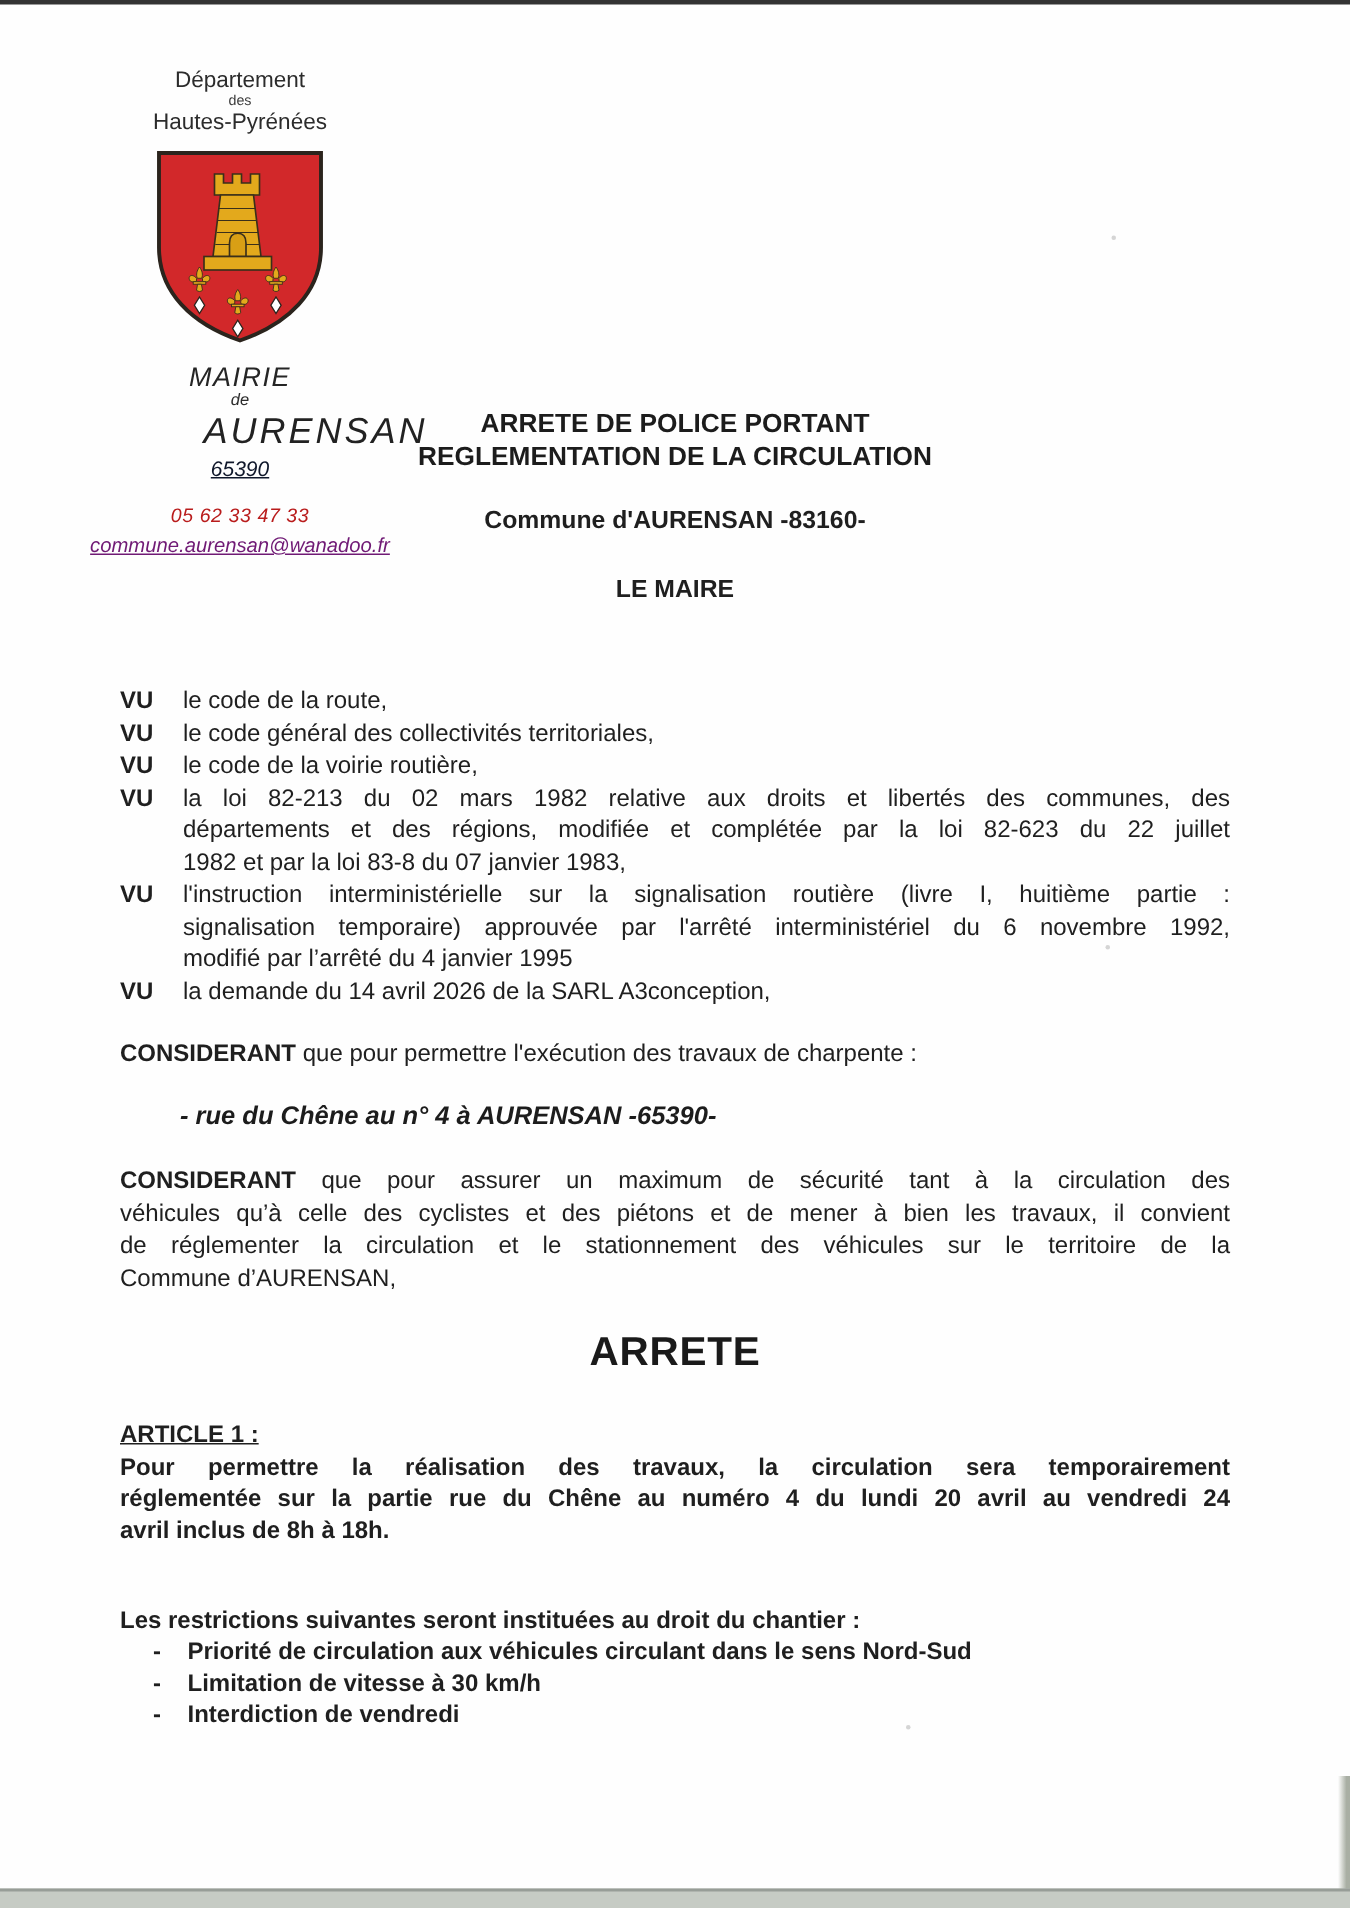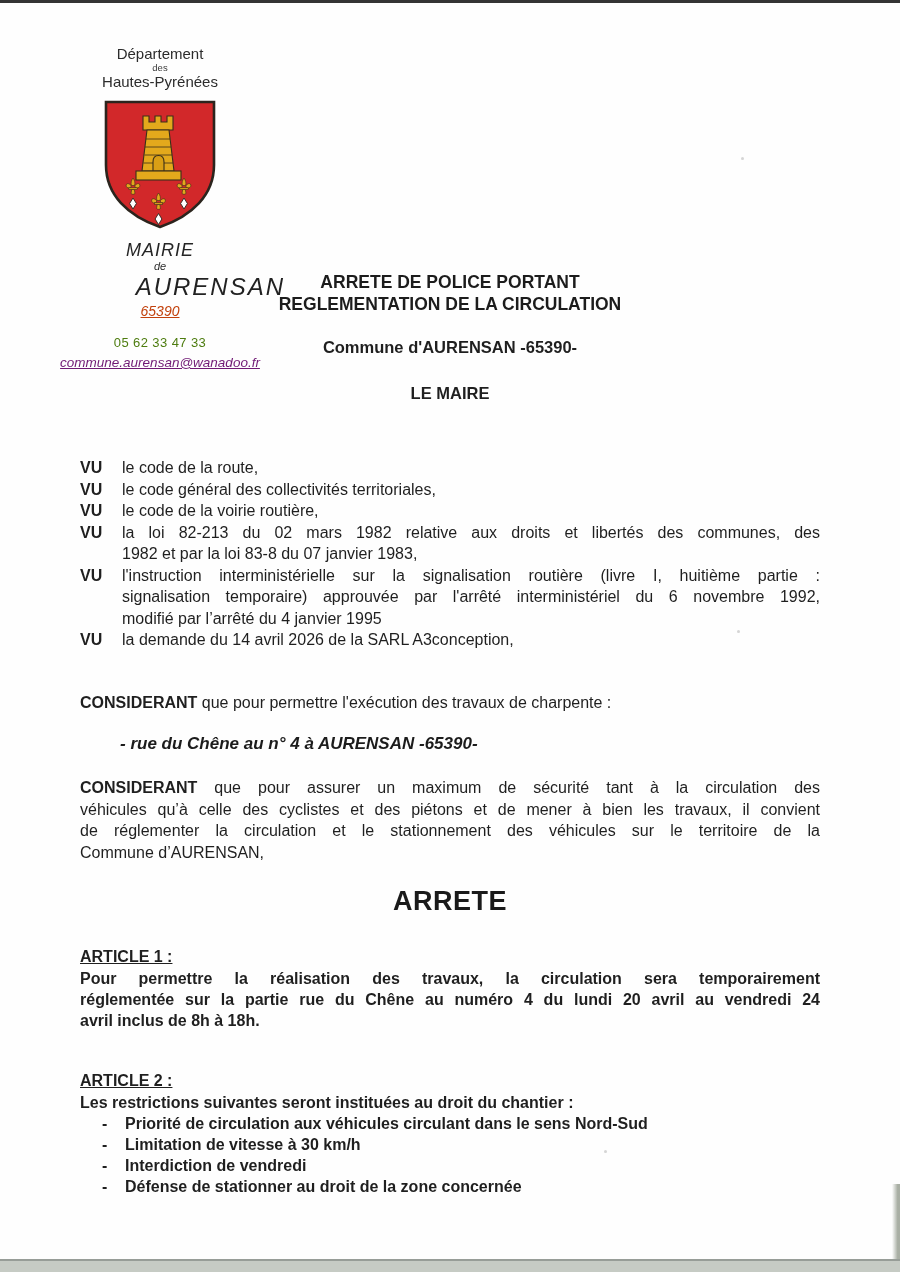--- a/index.html
+++ b/index.html
@@ -33,7 +33,7 @@
   .commune-name { margin-top: 2px; font-size: 24px; line-height: 26px; font-weight: normal;
     font-style: italic; letter-spacing: 2px; color: #222; text-align: right; }
   .postal { margin-top: 3px; font-size: 14px; line-height: 16px; font-style: italic;
-    text-decoration: underline; color: #c2410c; }
+    text-decoration: underline; color: #0f172a; }
   .phone { margin-top: 16px; font-size: 13px; line-height: 16px; letter-spacing: .4px; color: #4d7c0f; }
   .email { margin-top: 4px; font-size: 13.5px; line-height: 16px; font-style: italic;
     text-decoration: underline; color: #701a75; }

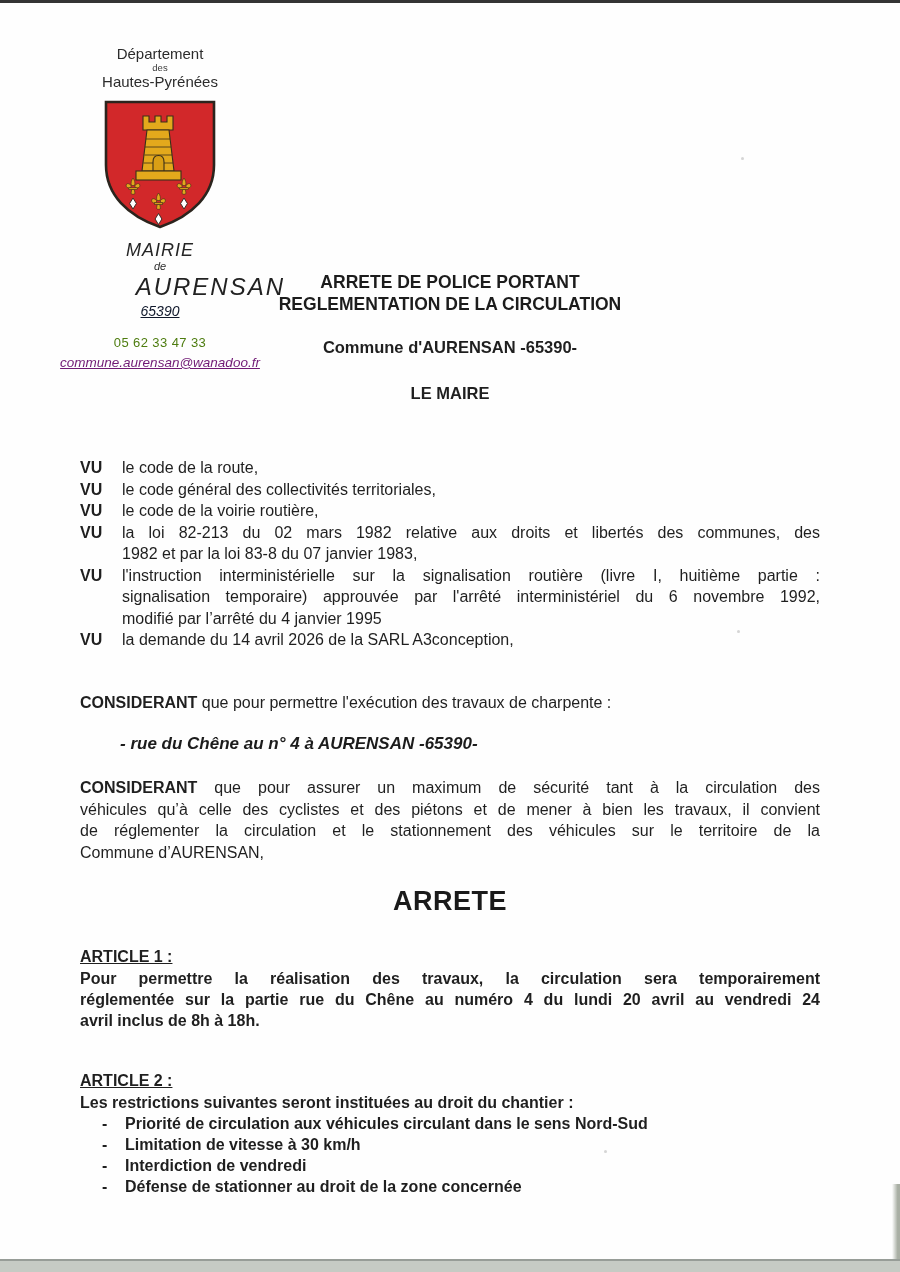--- a/index.html
+++ b/index.html
@@ -34,7 +34,7 @@
     font-style: italic; letter-spacing: 2px; color: #222; text-align: right; }
   .postal { margin-top: 3px; font-size: 14px; line-height: 16px; font-style: italic;
     text-decoration: underline; color: #0f172a; }
-  .phone { margin-top: 16px; font-size: 13px; line-height: 16px; letter-spacing: .4px; color: #4d7c0f; }
+  .phone { margin-top: 16px; font-size: 13px; line-height: 16px; letter-spacing: .4px; color: #b91c1c; font-style: italic; }
   .email { margin-top: 4px; font-size: 13.5px; line-height: 16px; font-style: italic;
     text-decoration: underline; color: #701a75; }
 

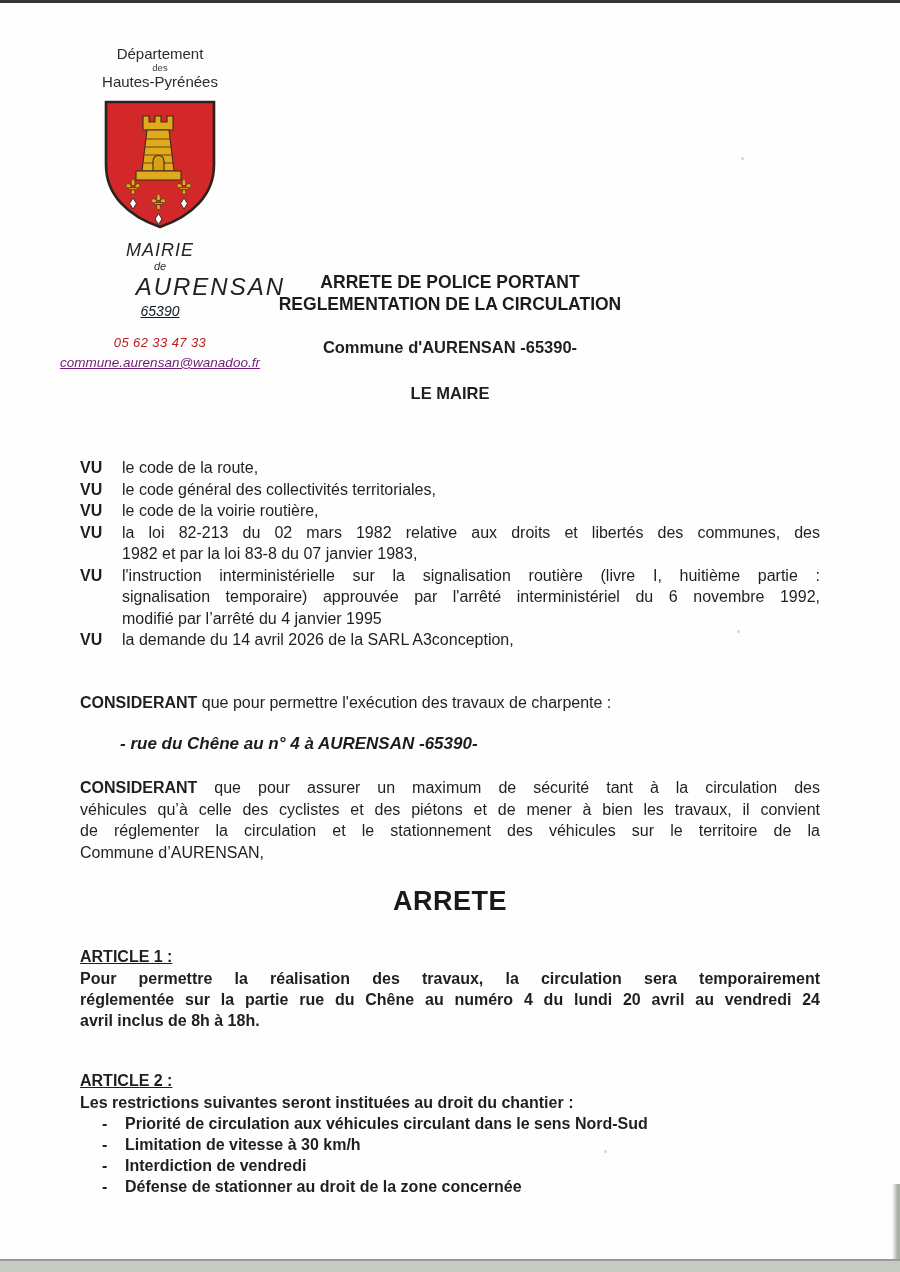--- a/index.html
+++ b/index.html
@@ -118,7 +118,7 @@
 <div class="title-block">
   <div class="title-line">ARRETE DE POLICE PORTANT</div>
   <div class="title-line">REGLEMENTATION DE LA CIRCULATION</div>
-  <div class="title-commune">Commune d'AURENSAN -65390-</div>
+  <div class="title-commune">Commune d'AURENSAN -83160-</div>
   <div class="title-authority">LE MAIRE</div>
 </div>
 

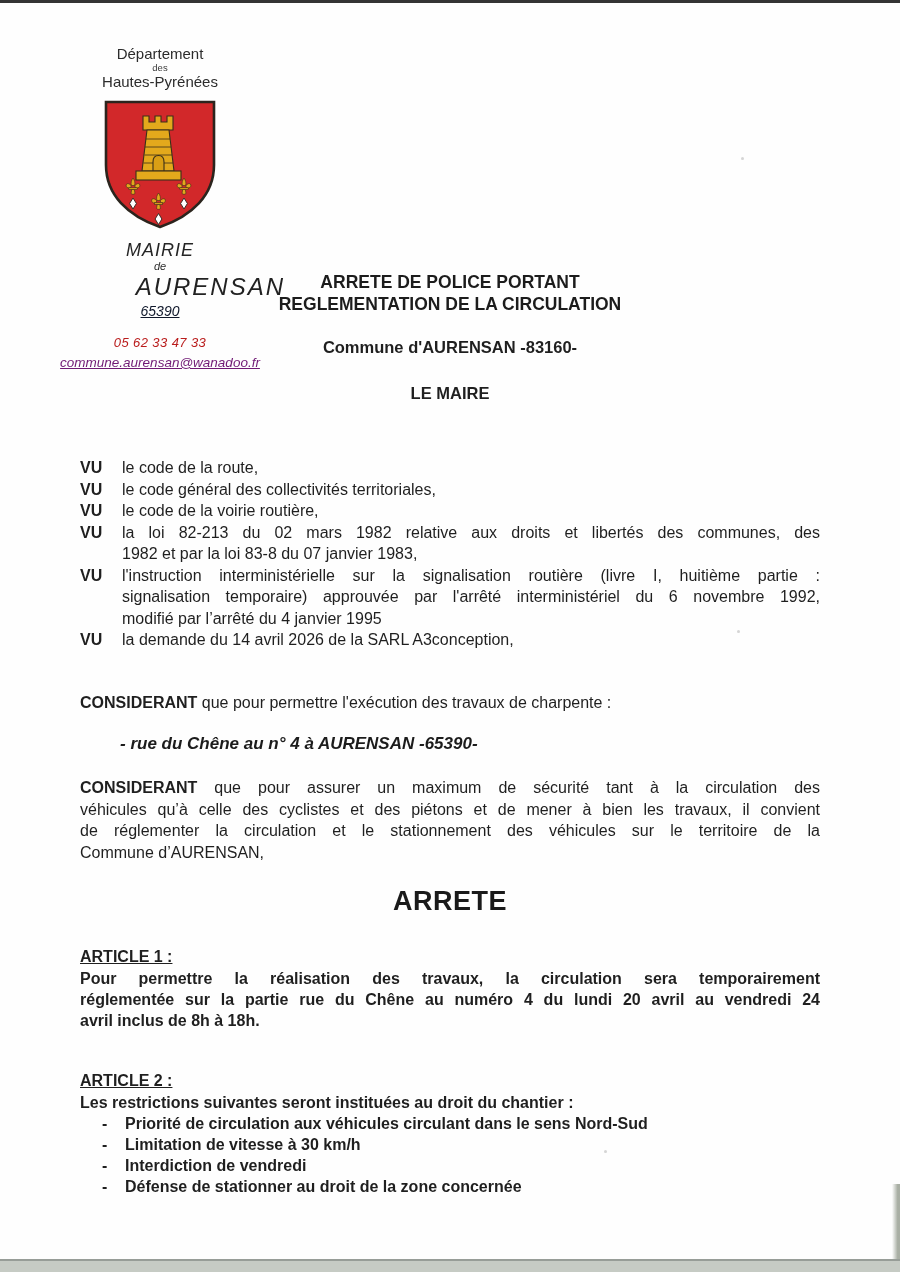--- a/index.html
+++ b/index.html
@@ -138,6 +138,7 @@
   <div class="vu-item">
     <span class="vu-label">VU</span>
     <div class="jline">la loi 82-213 du 02 mars 1982 relative aux droits et libertés des communes, des</div>
+    <div class="jline">départements et des régions, modifiée et complétée par la loi 82-623 du 22 juillet</div>
     <div>1982 et par la loi 83-8 du 07 janvier 1983,</div>
   </div>
   <div class="vu-item">

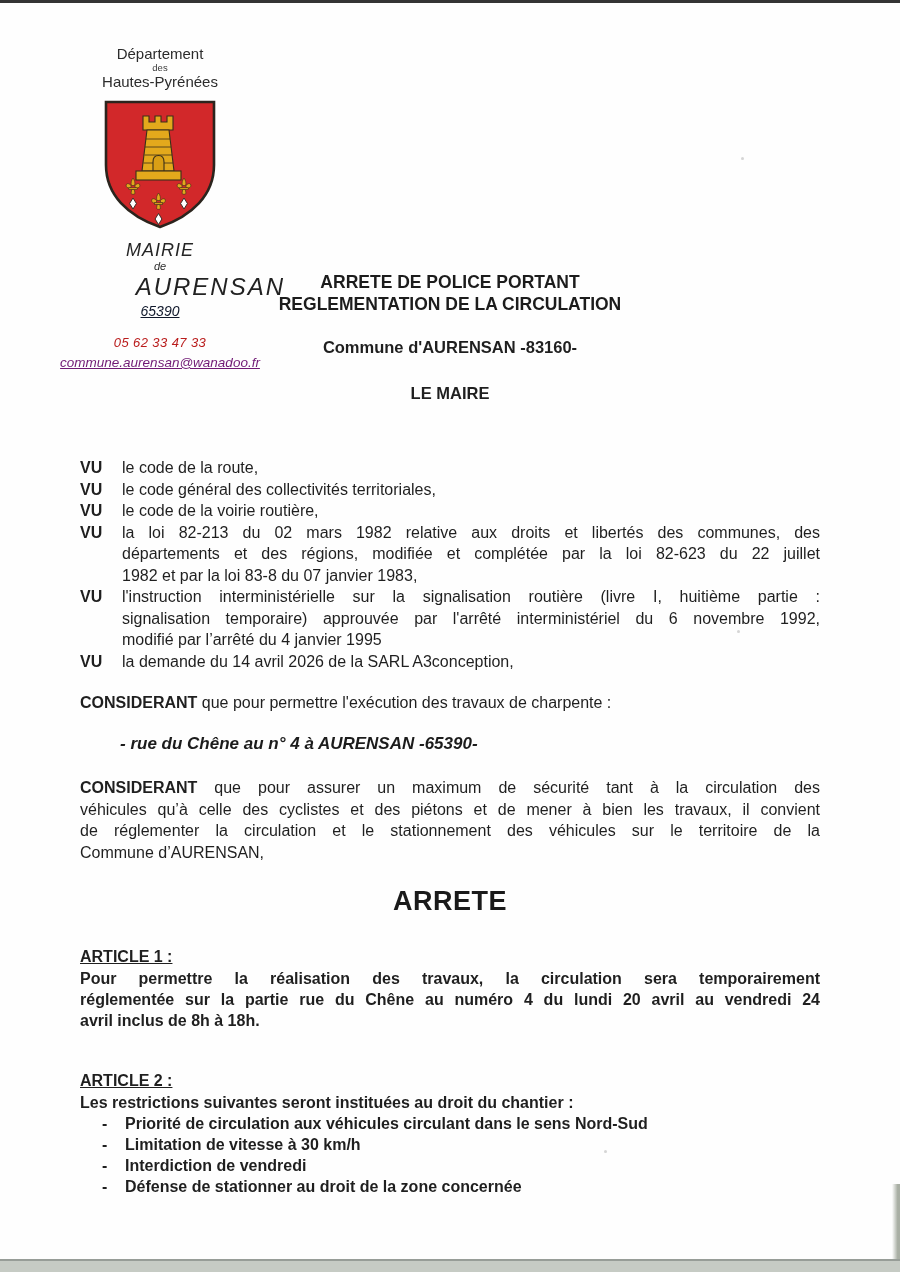--- a/index.html
+++ b/index.html
@@ -178,7 +178,6 @@
 </div>
 
 <div class="body-block article art2">
-  <div class="article-title">ARTICLE 2 :</div>
   <div>Les restrictions suivantes seront instituées au droit du chantier :</div>
   <ul class="dash-list">
     <li>Priorité de circulation aux véhicules circulant dans le sens Nord-Sud</li>

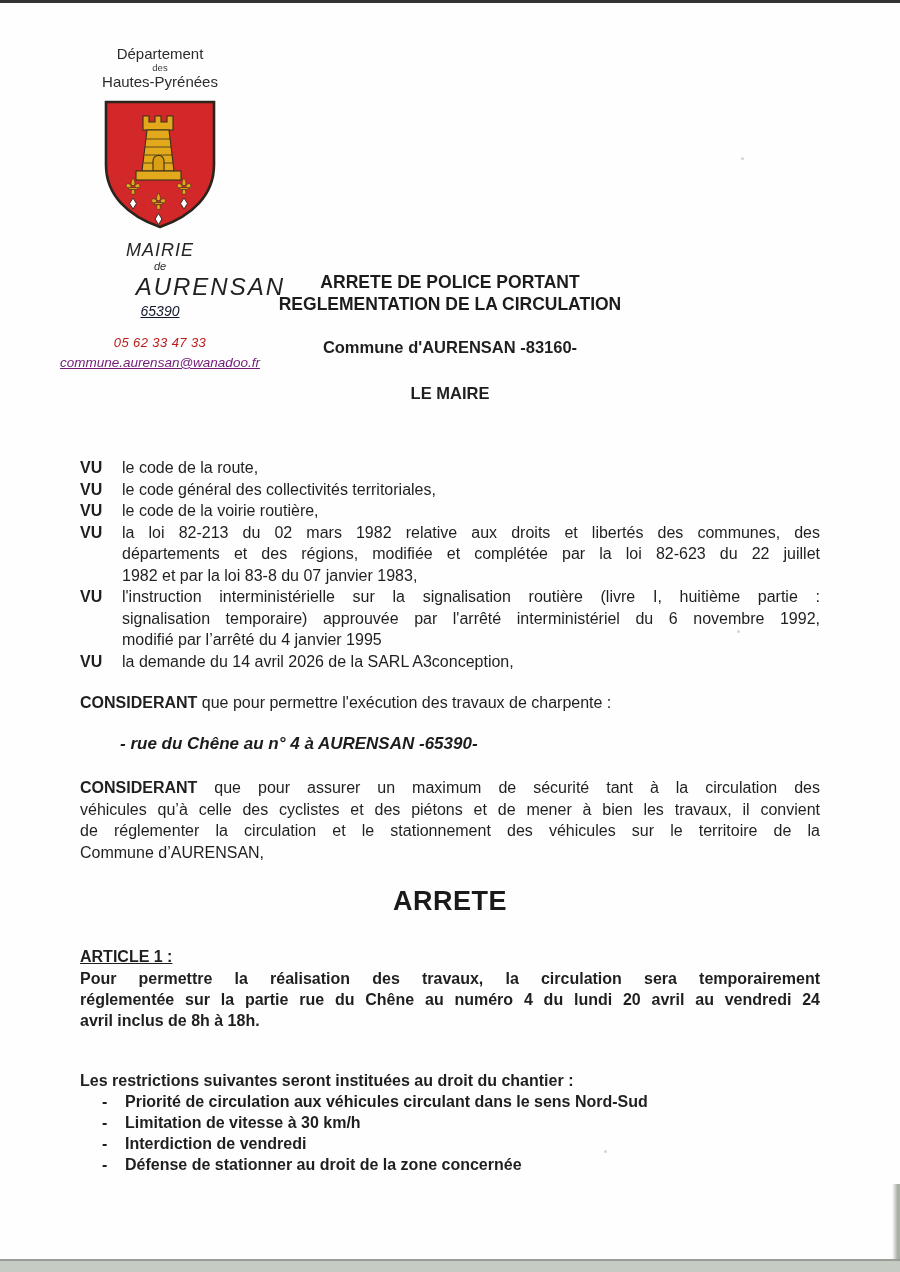--- a/index.html
+++ b/index.html
@@ -183,7 +183,6 @@
     <li>Priorité de circulation aux véhicules circulant dans le sens Nord-Sud</li>
     <li>Limitation de vitesse à 30 km/h</li>
     <li>Interdiction de vendredi</li>
-    <li>Défense de stationner au droit de la zone concernée</li>
   </ul>
 </div>
 

